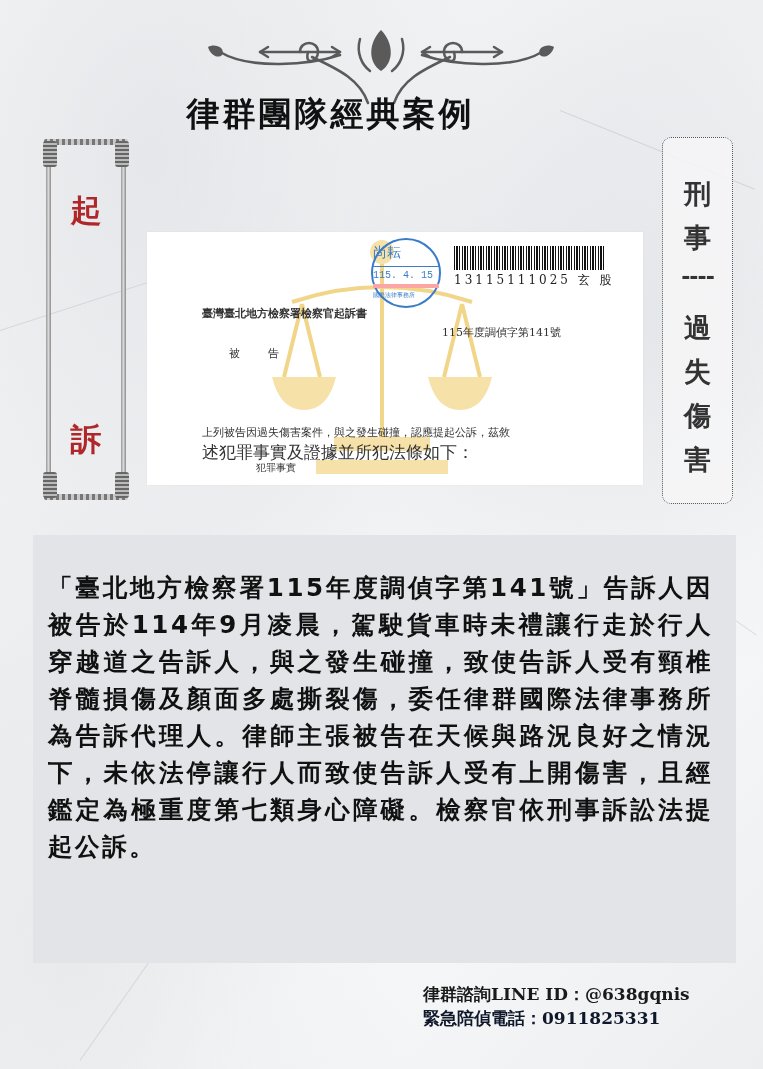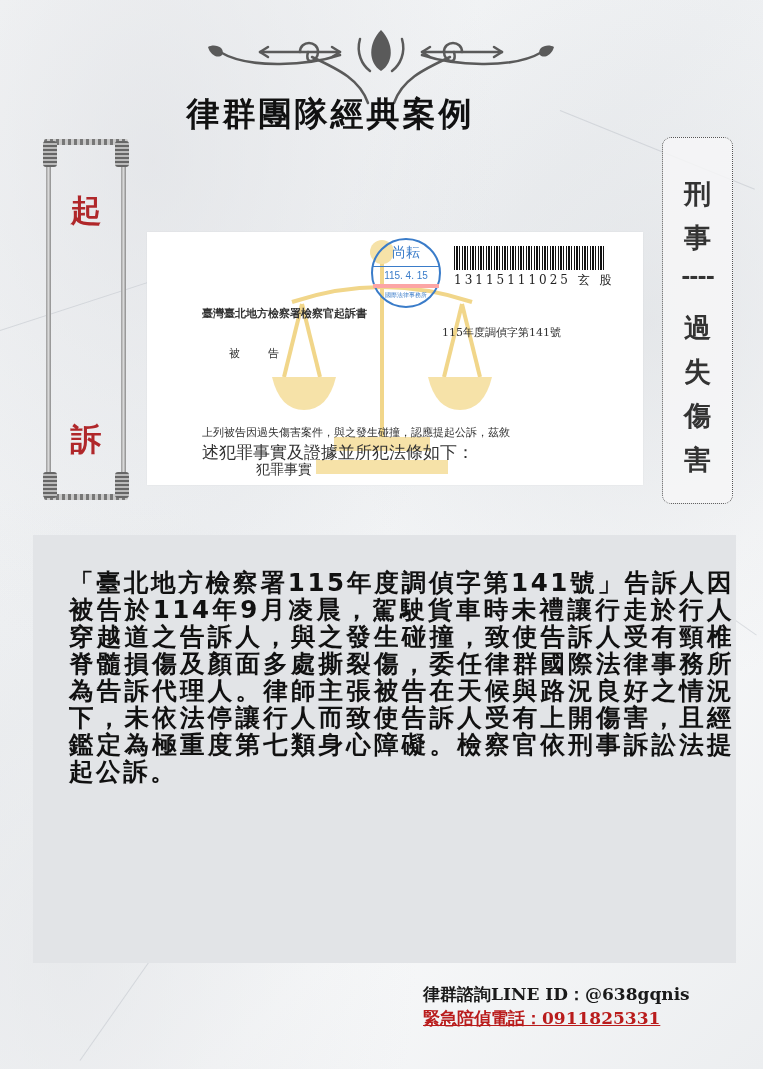--- a/index.html
+++ b/index.html
@@ -57,7 +57,7 @@
   .doc .scales { position:absolute; left:125px; top:0; width:220px; height:253px; }
   .doc .stamp {
     position:absolute; left:224px; top:6px; width:70px; height:70px; border:2px solid #3a7cc9; border-radius:50%;
-    color:#3a7cc9; text-align:center; font-family:Liberation Sans, sans-serif;
+    color:#3a7cc9; font-family:Liberation Mono, monospace;
   }
   .doc .stamp .s1 { font-size:14px; margin-top:4px; }
   .doc .stamp .s2 { font-size:10px; margin-top:4px; border-top:1px solid #3a7cc9; border-bottom:4px solid #fca5a5; padding:3px 0; }

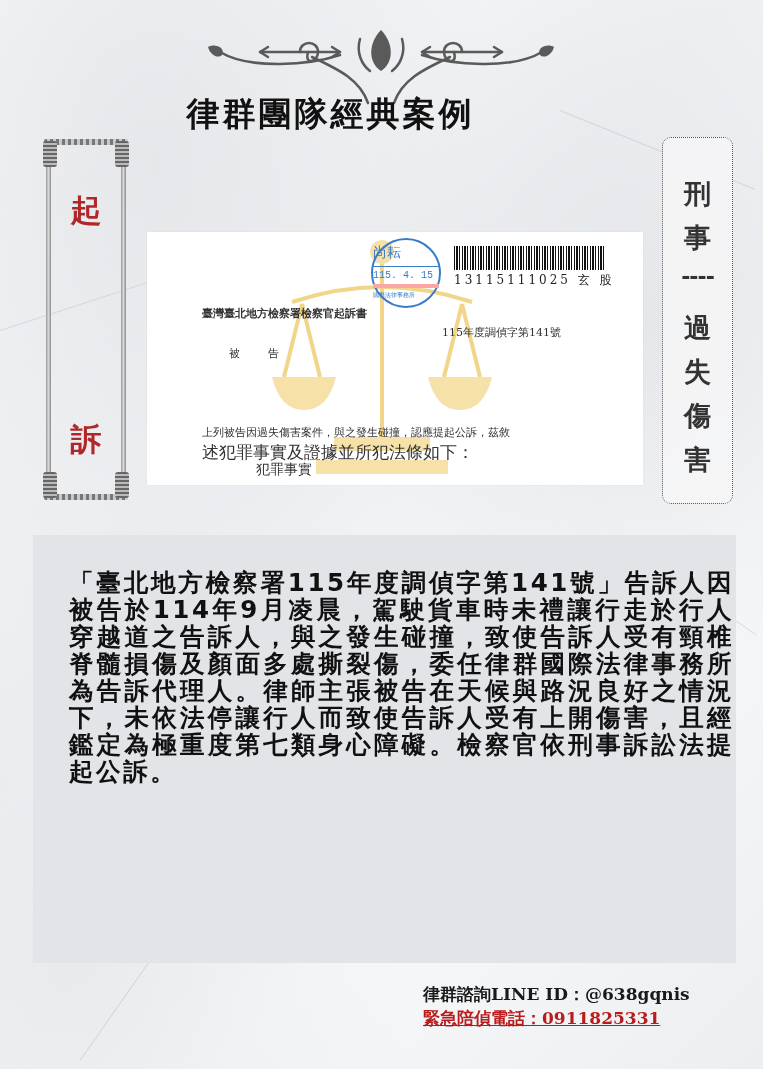--- a/index.html
+++ b/index.html
@@ -73,7 +73,7 @@
   .doc .t-def { left:82px; top:114px; font-size:11px; letter-spacing:28px; }
   .doc .t-body1 { left:55px; top:193px; font-size:11px; }
   .doc .t-body2 { left:55px; top:209px; font-size:17px; }
-  .doc .t-facts { left:109px; top:229px; font-size:14px; }
+  .doc .t-facts { left:109px; top:229px; font-size:10px; }
 
   .summary {
     position:absolute; left:33px; top:535px; width:703px; height:428px;

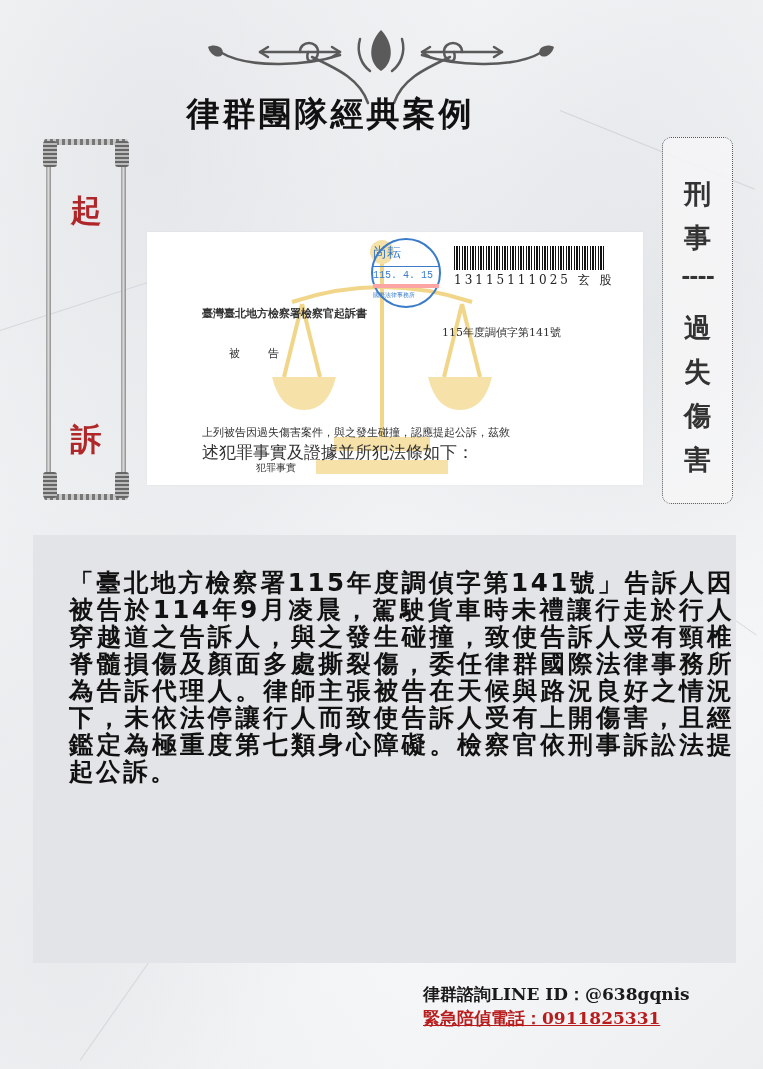--- a/index.html
+++ b/index.html
@@ -80,8 +80,8 @@
     background:#e2e4e7;
   }
   .summary p {
-    position:absolute; left:36px; top:34px; width:665px;
-    font-size:24.5px; line-height:27px; letter-spacing:2.6px; color:#111; font-weight:bold;
+    position:absolute; left:15px; top:34px; width:665px;
+    font-size:24.5px; line-height:37px; letter-spacing:2.6px; color:#111; font-weight:bold;
     font-family: "DejaVu Sans", sans-serif;
     text-align: justify;
   }

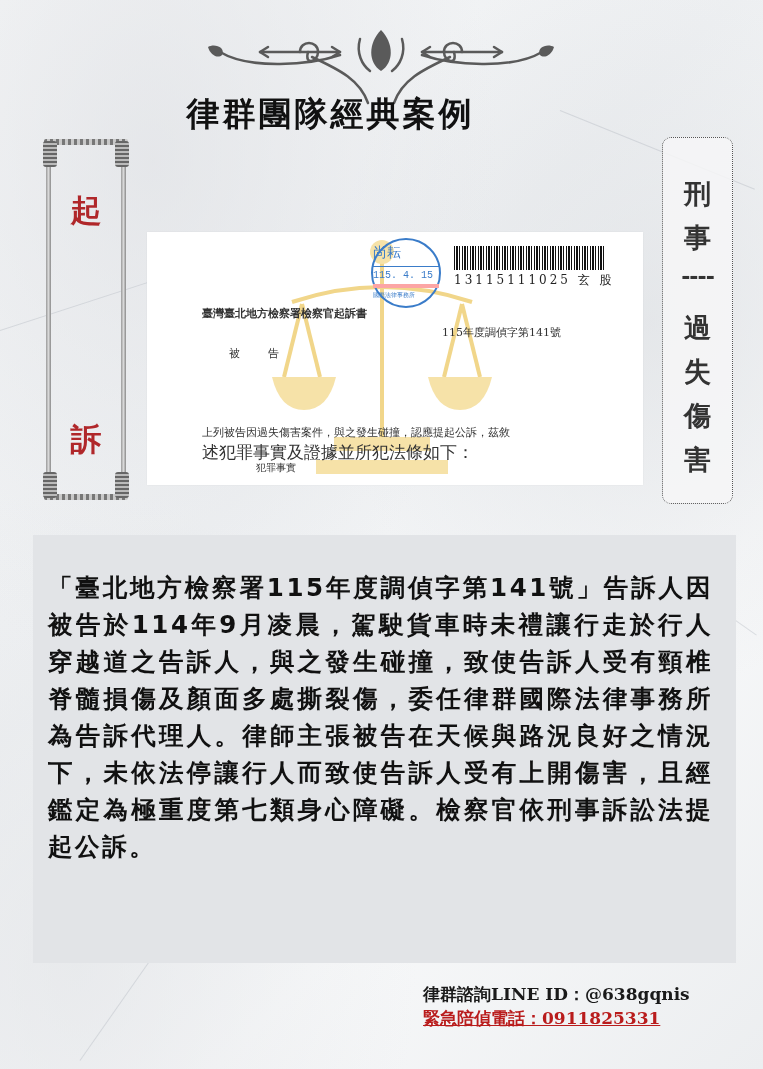--- a/index.html
+++ b/index.html
@@ -87,7 +87,7 @@
   }
 
   .contact { position:absolute; left:423px; top:982px; font-size:17px; line-height:24px; color:#1a1a1a; font-family:"DejaVu Serif", serif; font-weight:bold; }
-  .contact .urgent { color:#b91c1c;text-decoration:underline; }
+  .contact .urgent { color:#0f172a; }
 </style>
 </head>
 <body>

